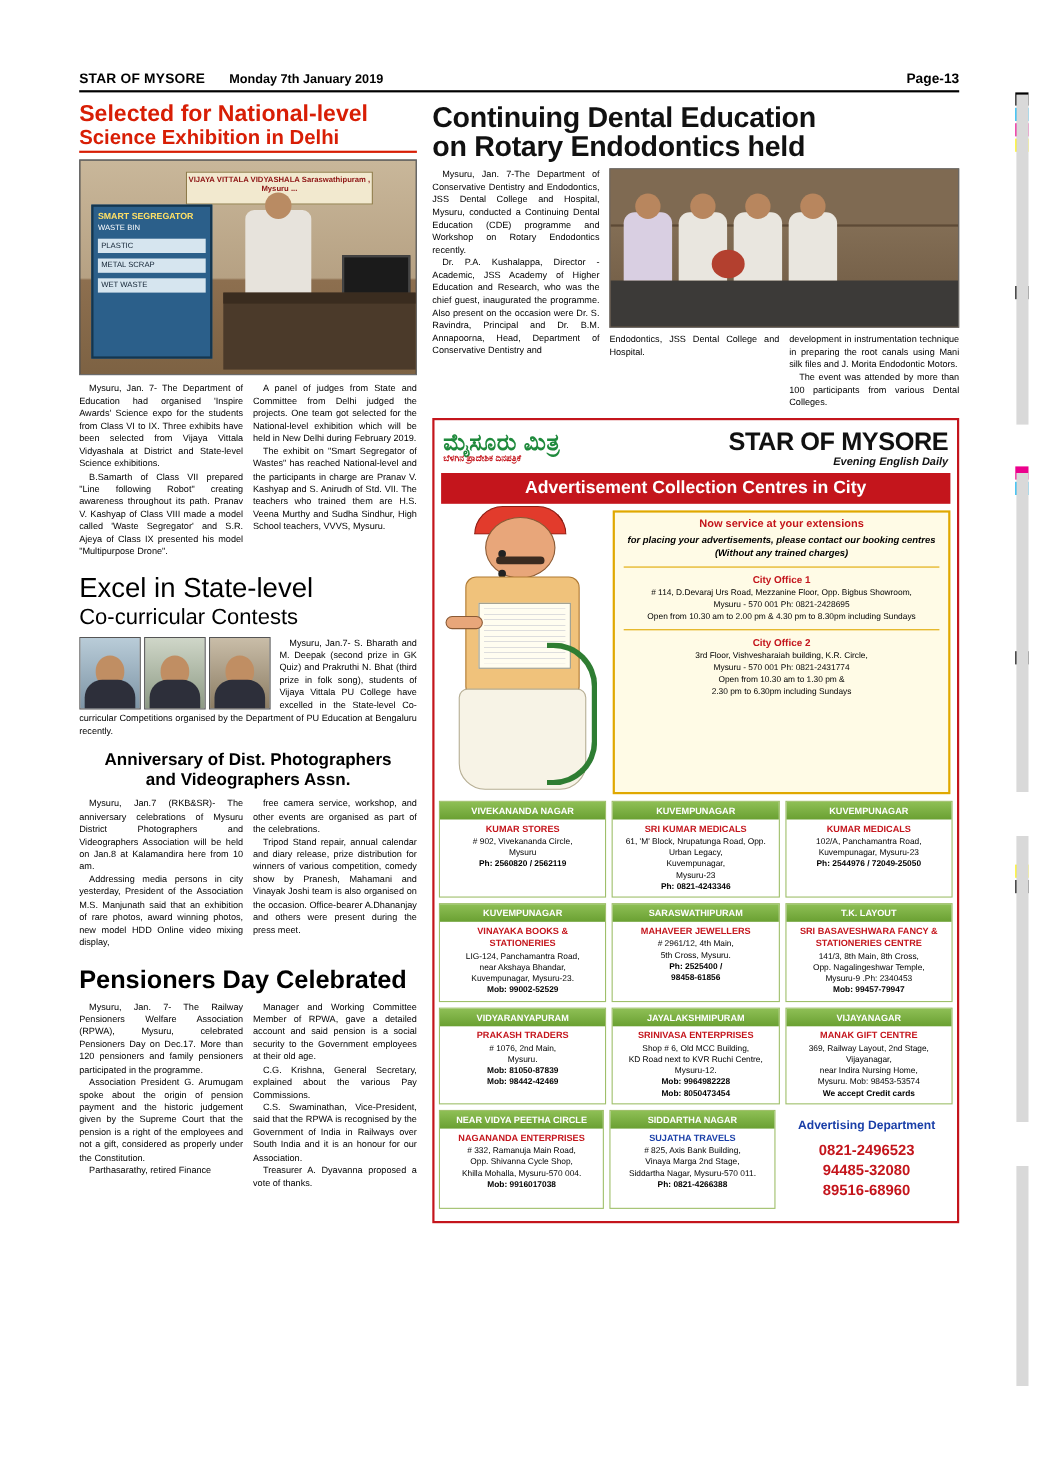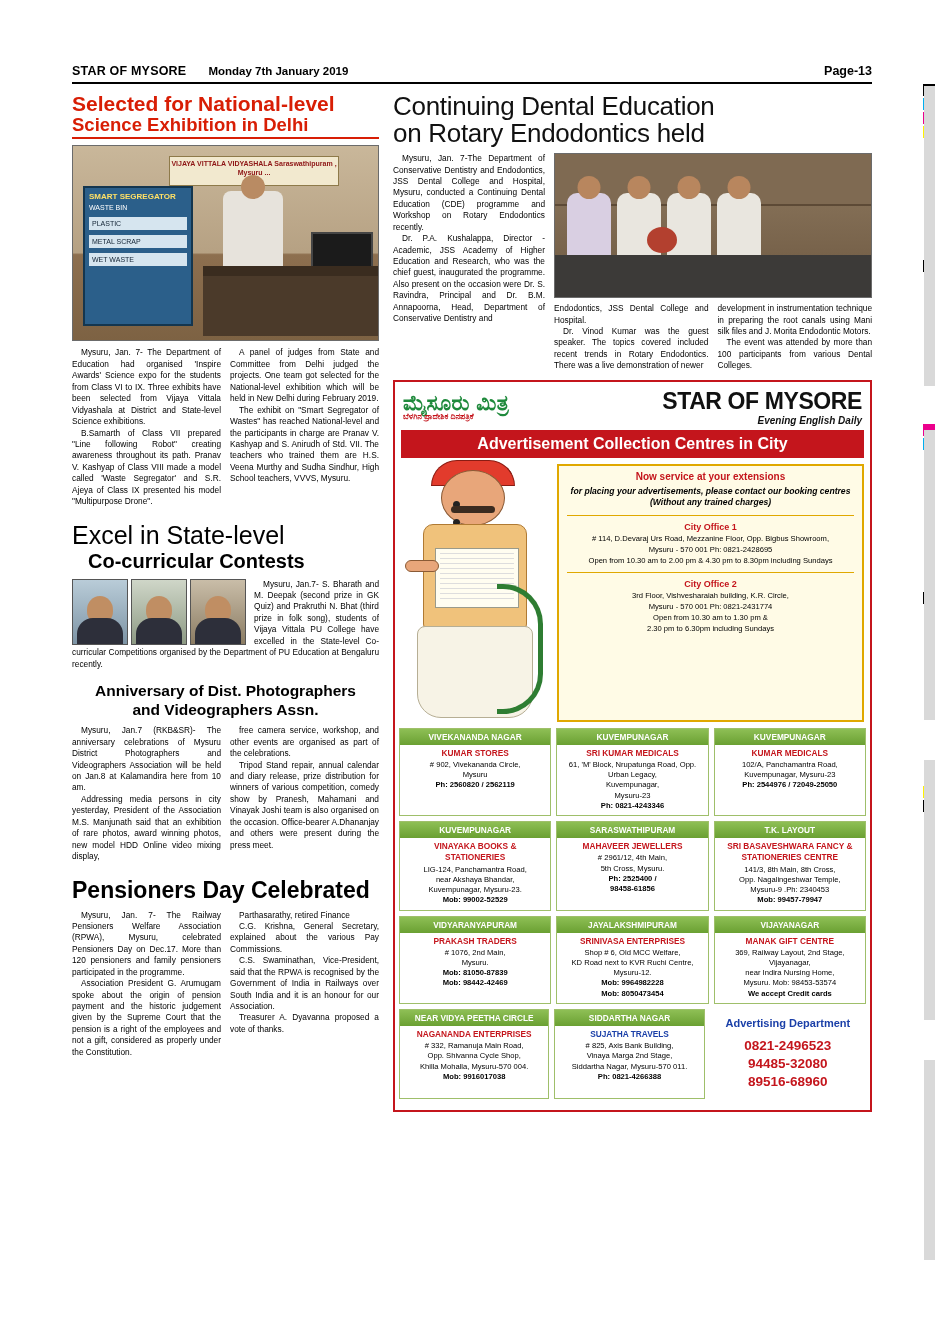--- a/index.html
+++ b/index.html
@@ -54,7 +54,7 @@
     font-size: 26px;
     line-height: 1.04;
     margin: 0 0 6px 0;
-    font-weight: normal;
+    font-weight: bold;
     letter-spacing: -.3px;
   }
   h1.head-black .l2 { display:block; }

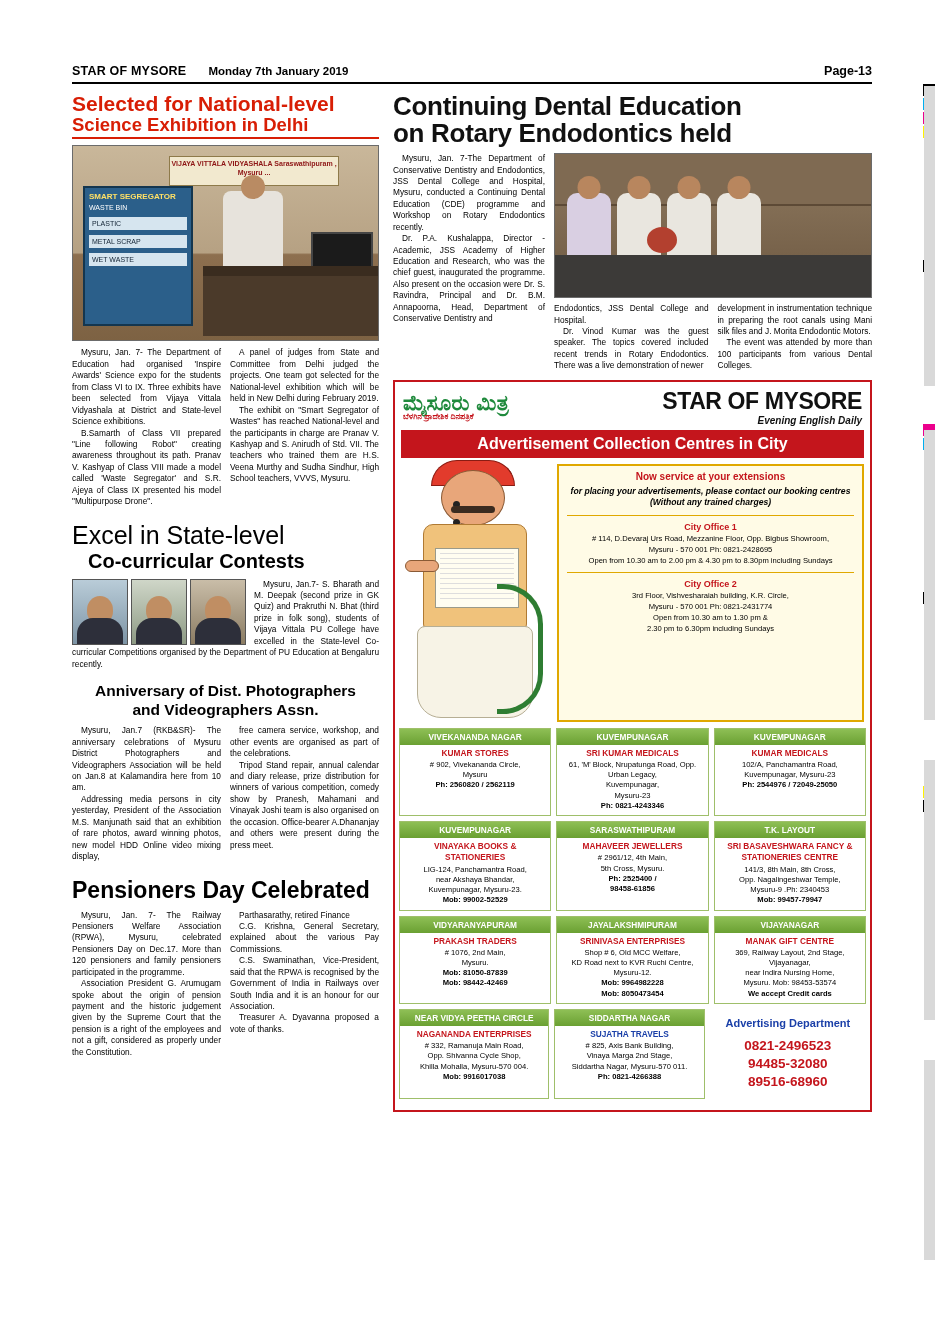--- a/index.html
+++ b/index.html
@@ -340,7 +340,6 @@
           <div style="display:flex; gap:9px; margin-top:5px;">
             <div style="flex:1" class="flow">
               <p style="text-indent:0">Endodontics, JSS Dental College and Hospital.</p>
-              <p>Dr. Vinod Kumar was the guest speaker. The topics covered included recent trends in Rotary Endodontics. There was a live demonstration of newer</p>
             </div>
             <div style="flex:1" class="flow">
               <p style="text-indent:0">development in instrumentation technique in preparing the root canals using Mani silk files and J. Morita Endodontic Motors.</p>

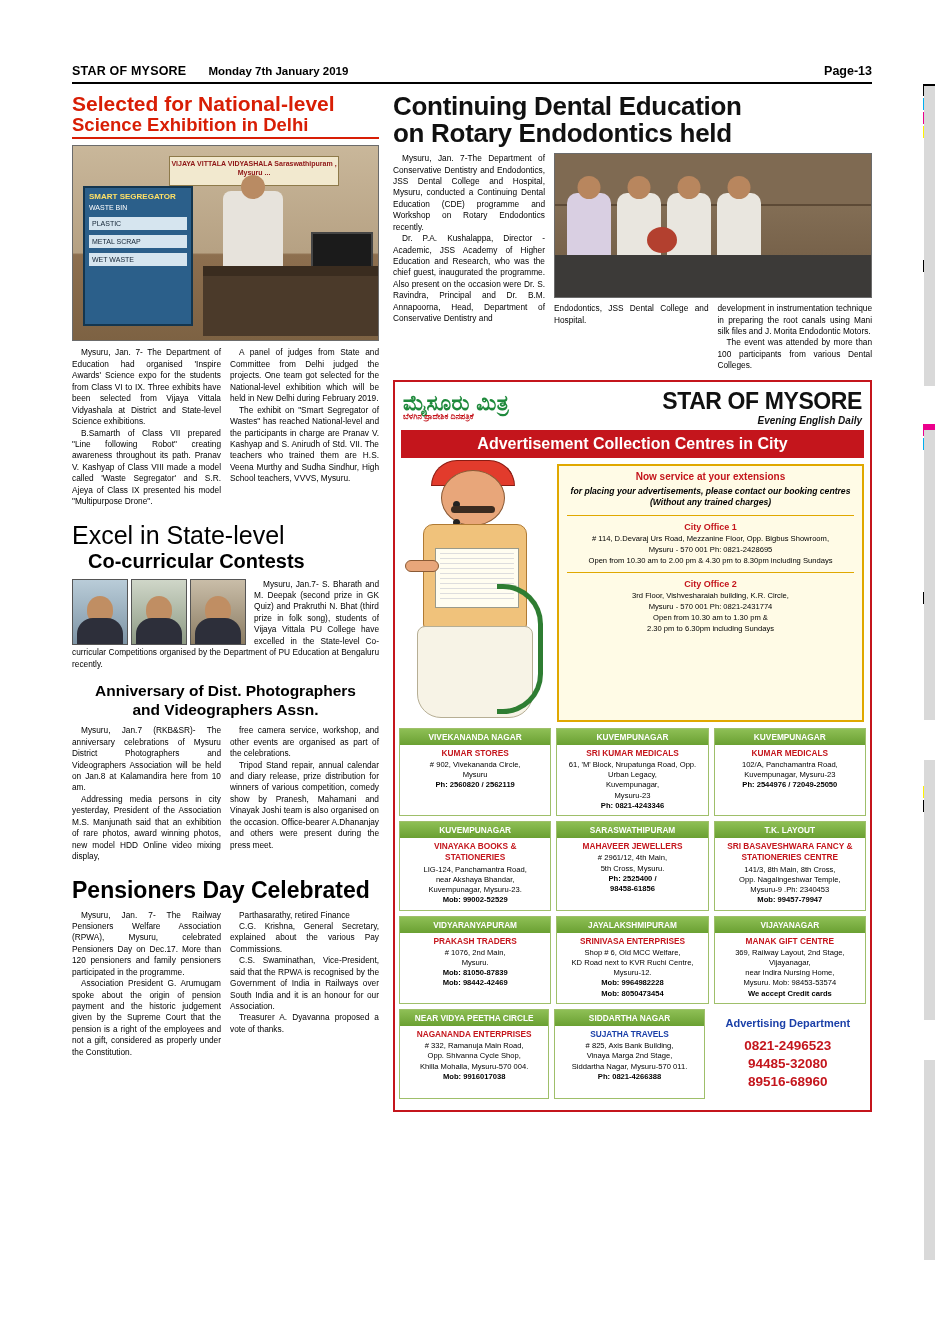--- a/index.html
+++ b/index.html
@@ -61,7 +61,7 @@
   h2.head-black2 {
     font-size: 25px; line-height: 1.04; margin: 0 0 2px; font-weight: normal;
   }
-  h2.sub-black { font-size: 20px; margin: 0 16px 6px; font-weight: bold; }
+  h2.sub-black { font-size: 20px; margin: 0 0 6px; font-weight: normal; }
   h3.center-head {
     font-size: 15.5px; text-align: center; margin: 12px 0 6px; line-height: 1.2;
     font-weight: bold;

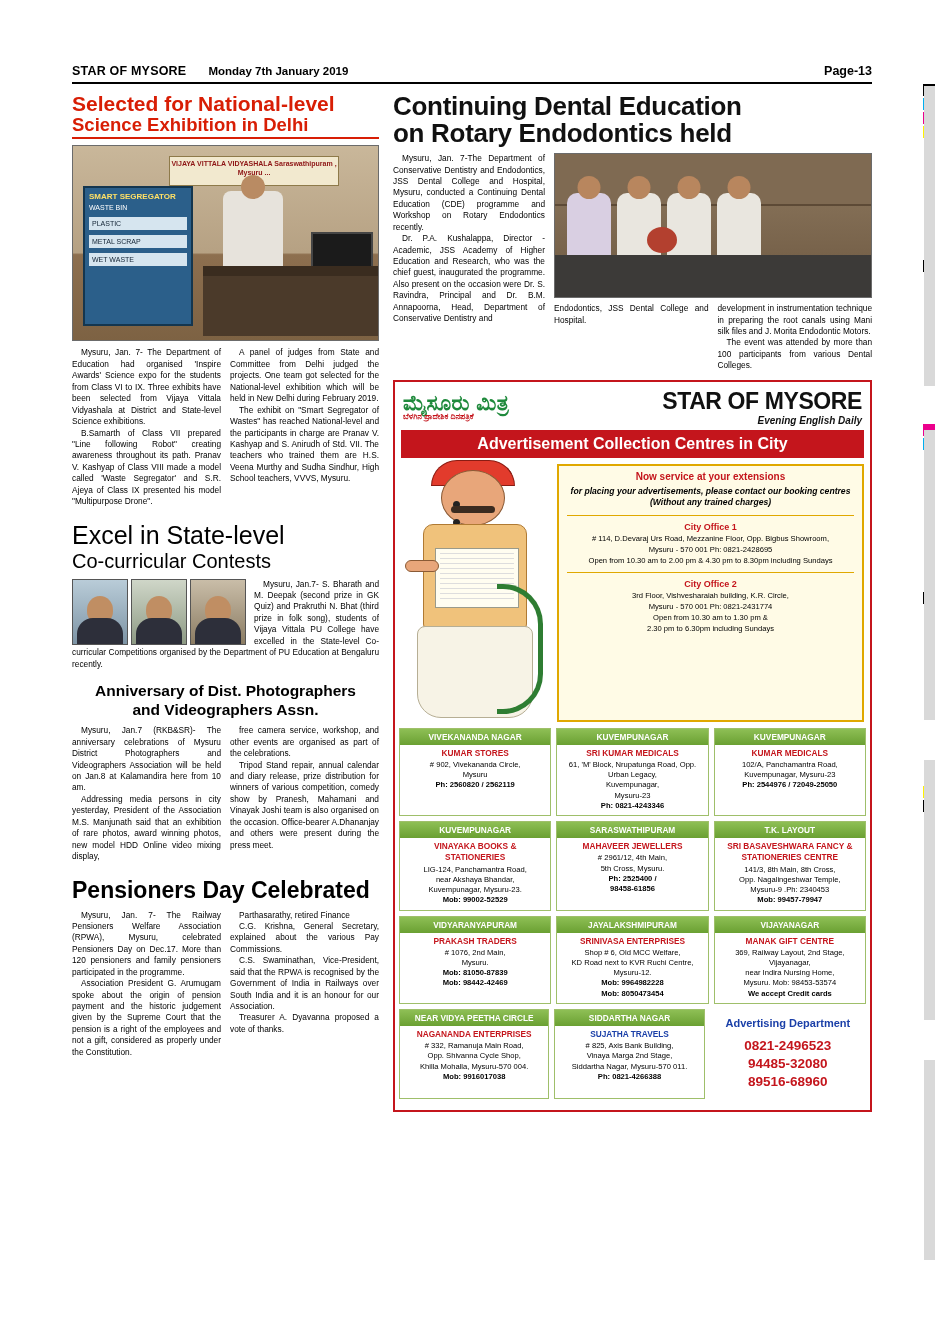--- a/index.html
+++ b/index.html
@@ -308,6 +308,7 @@
         <p>Mysuru, Jan. 7- The Railway Pensioners Welfare Association (RPWA), Mysuru, celebrated Pensioners Day on Dec.17. More than 120 pensioners and family pensioners participated in the programme.</p>
         <p>Association President G. Arumugam spoke about the origin of pension payment and the historic judgement given by the Supreme Court that the pension is a right of the employees and not a gift, considered as properly under the Constitution.</p>
         <p>Parthasarathy, retired Finance</p>
+        <p>Manager and Working Committee Member of RPWA, gave a detailed account and said pension is a social security to the Government employees at their old age.</p>
         <p>C.G. Krishna, General Secretary, explained about the various Pay Commissions.</p>
         <p>C.S. Swaminathan, Vice-President, said that the RPWA is recognised by the Government of India in Railways over South India and it is an honour for our Association.</p>
         <p>Treasurer A. Dyavanna proposed a vote of  thanks.</p>

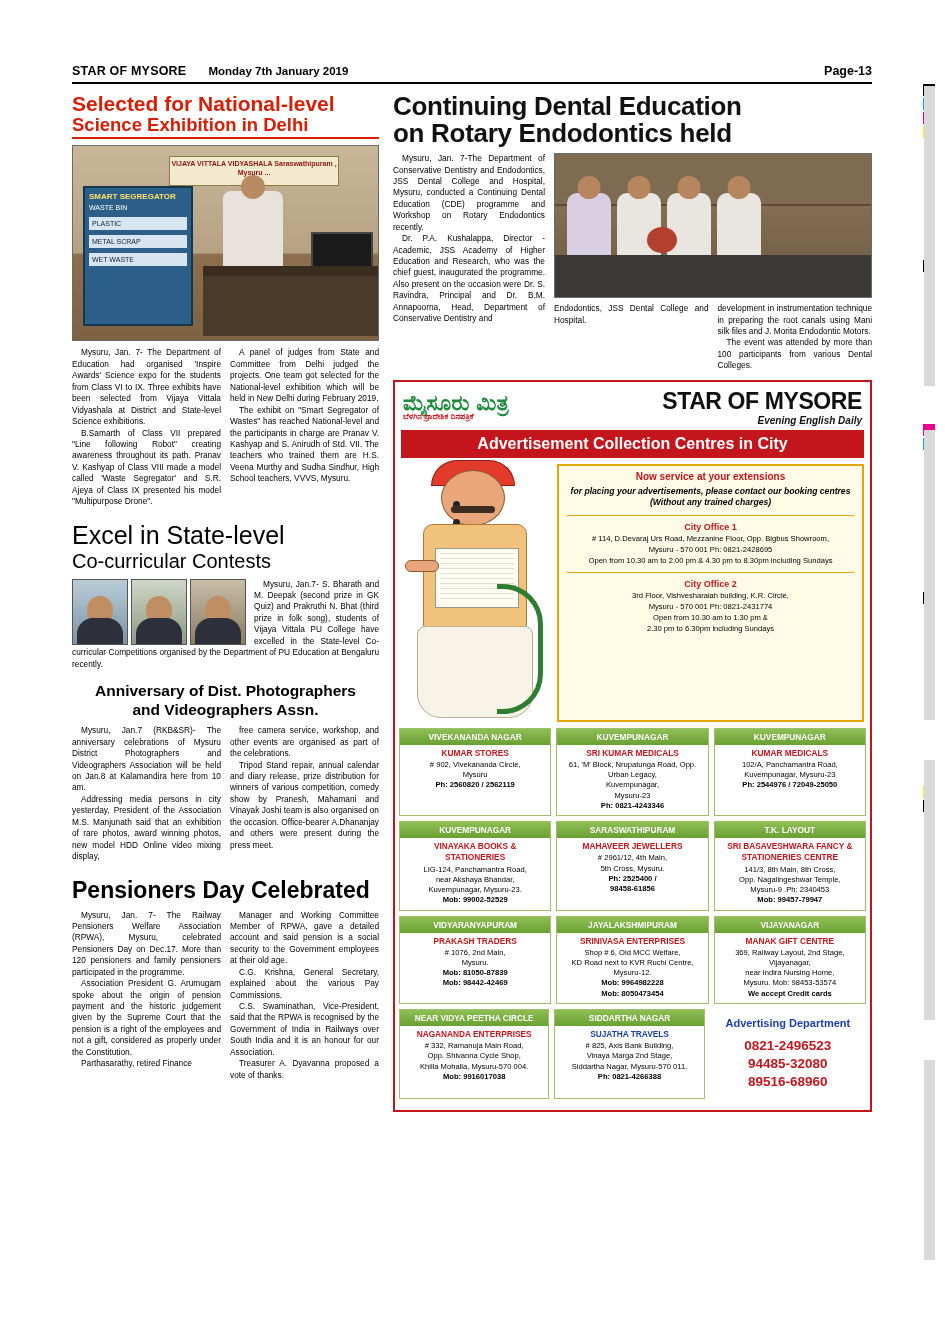--- a/index.html
+++ b/index.html
@@ -476,7 +476,7 @@
               <div class="chead">JAYALAKSHMIPURAM</div>
               <div class="cbody">
                 <span class="cname">SRINIVASA ENTERPRISES</span>
-                <div>Shop # 6, Old MCC Welfare,</div>
+                <div>Shop # 6, Old MCC Building,</div>
                 <div>KD Road next to KVR Ruchi  Centre,</div>
                 <div>Mysuru-12.</div>
                 <div class="cbold">Mob: 9964982228</div>

